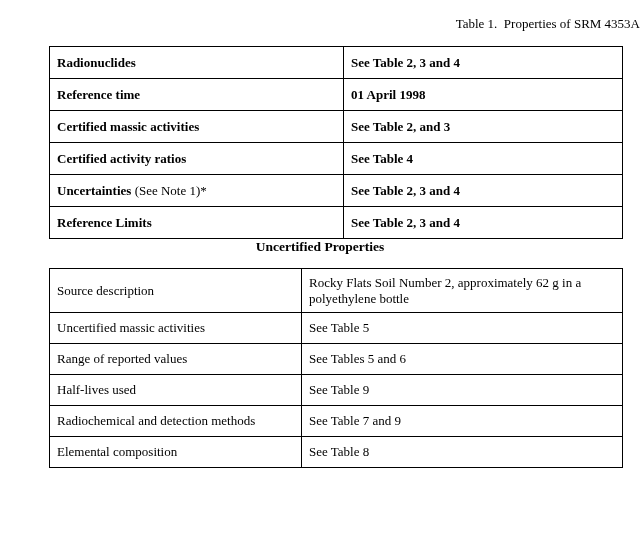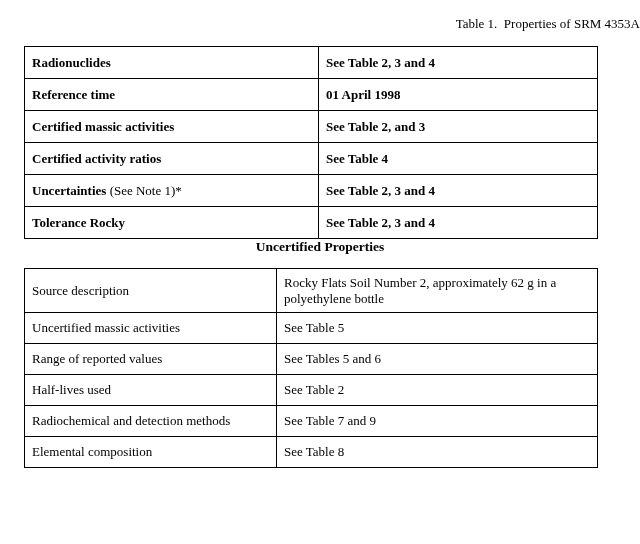--- a/index.html
+++ b/index.html
@@ -35,7 +35,7 @@
   table.props {
     border-collapse: collapse;
     table-layout: fixed;
-    margin-left: 24px;
+    margin-left: 49px;
     width: 574px;
     padding-left: 11px;
   }

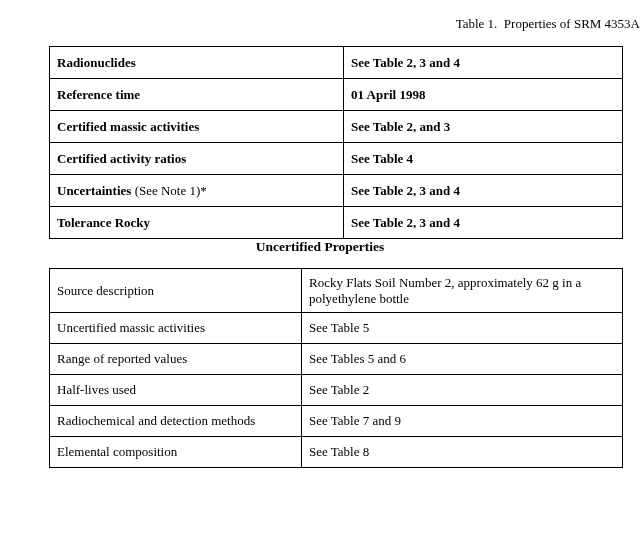--- a/index.html
+++ b/index.html
@@ -95,7 +95,7 @@
         <td><span>See Table 2, 3 and 4</span></td>
       </tr>
       <tr>
-        <td><span>Tolerance Rocky</span></td>
+        <td><span>Reference Limits</span></td>
         <td><span>See Table 2, 3 and 4</span></td>
       </tr>
     </tbody>

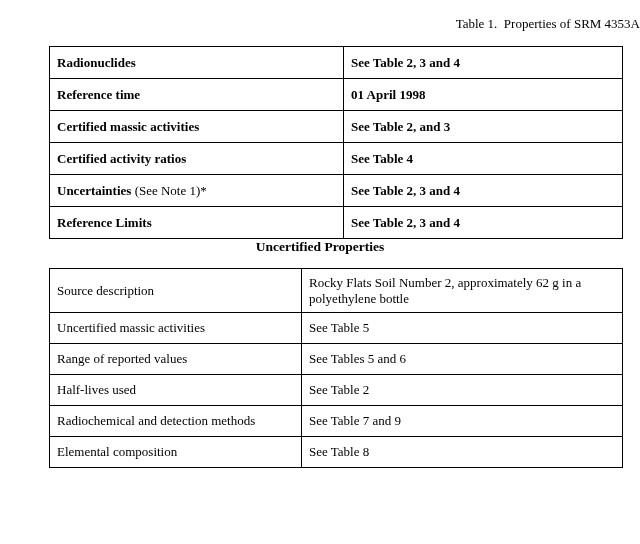--- a/index.html
+++ b/index.html
@@ -123,7 +123,7 @@
       </tr>
       <tr>
         <td><span>Half-lives used</span></td>
-        <td><span>See Table 2</span></td>
+        <td><span>See Table 9</span></td>
       </tr>
       <tr>
         <td><span>Radiochemical and detection methods</span></td>

